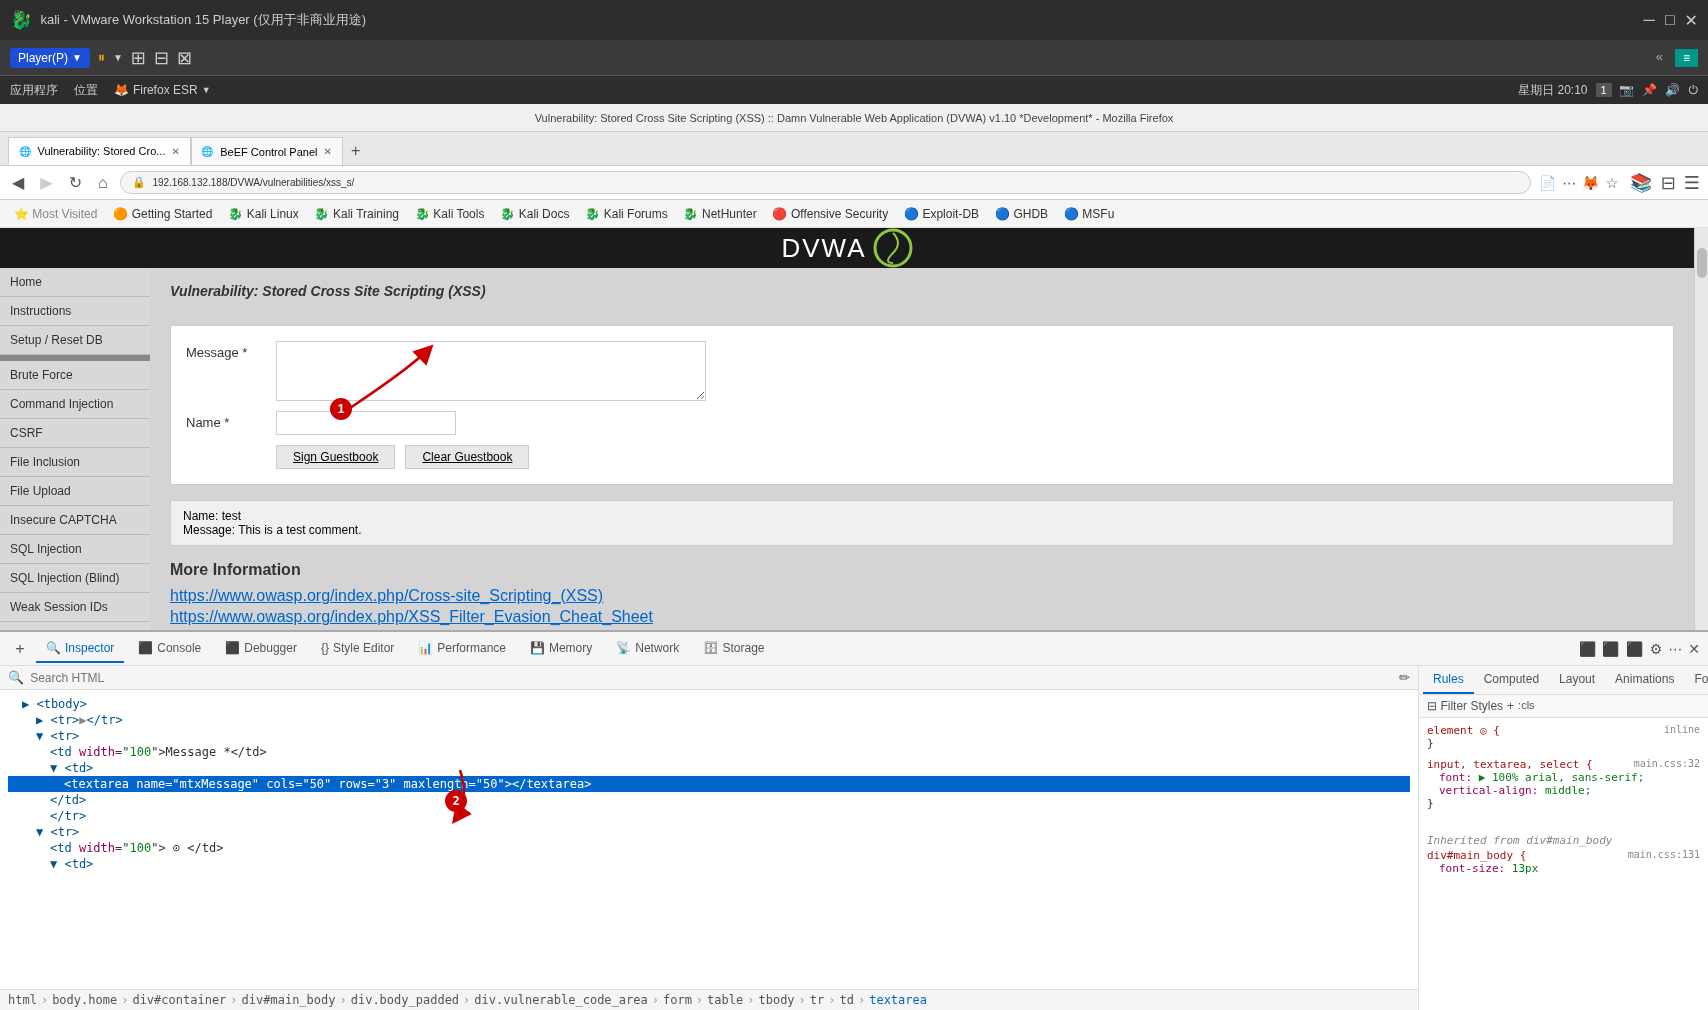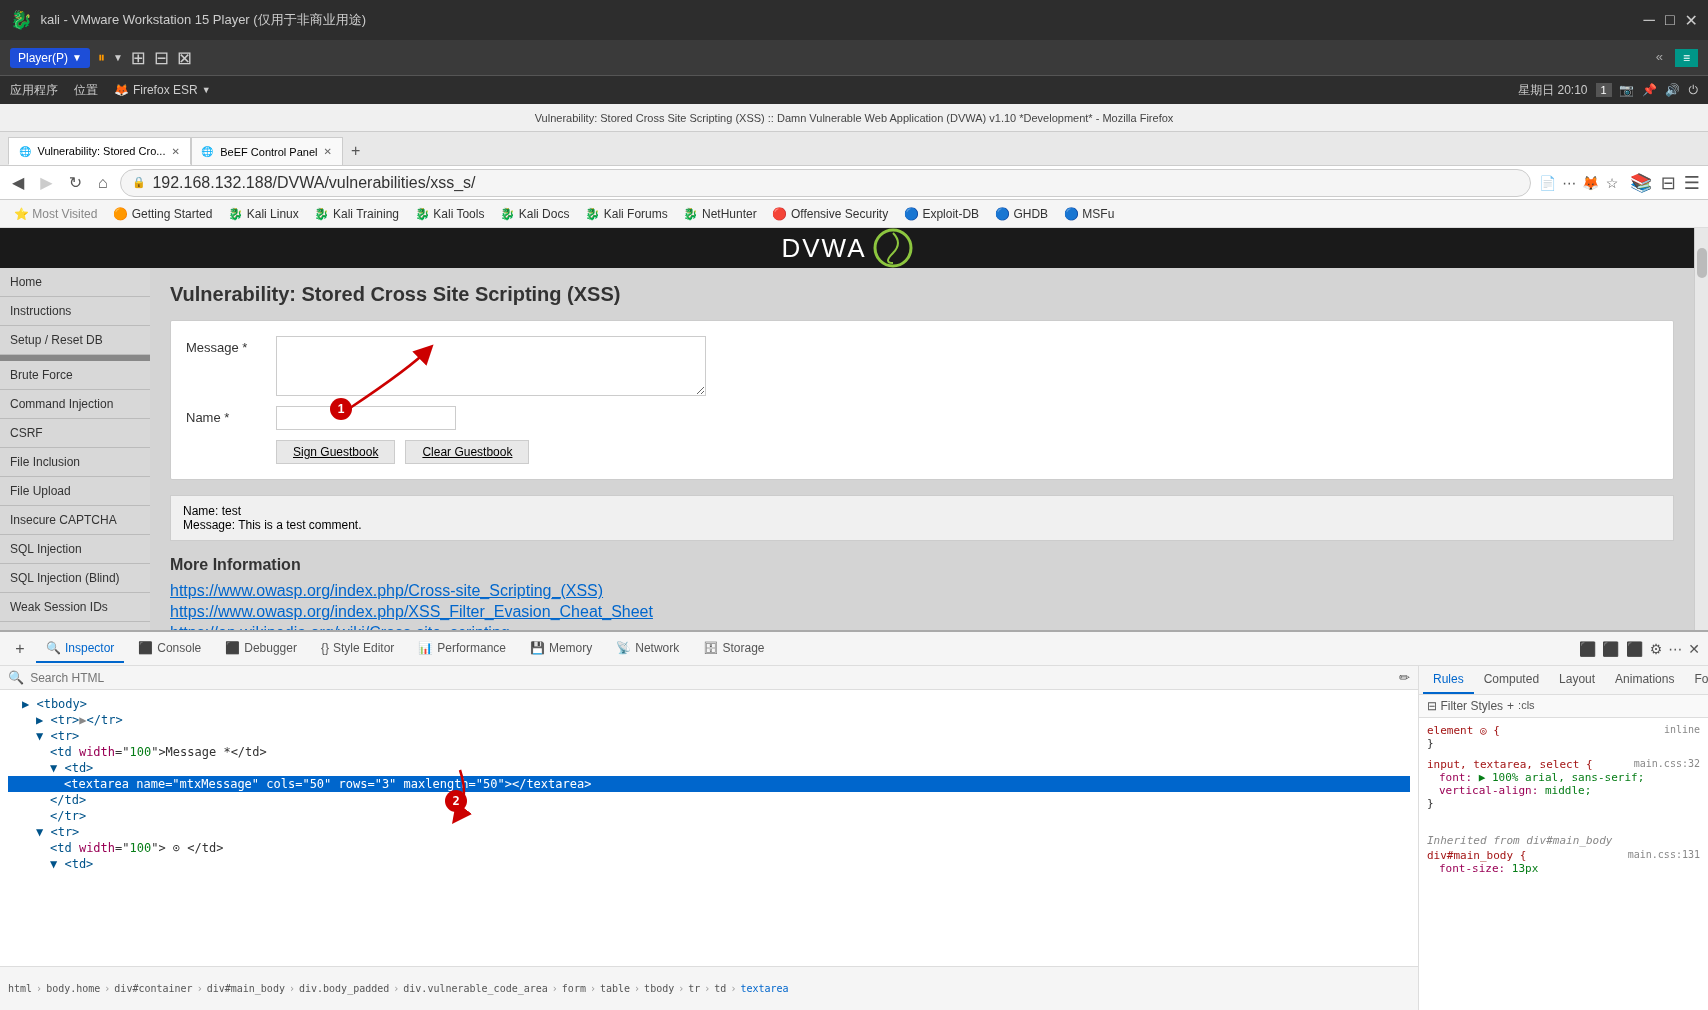--- a/index.html
+++ b/index.html
@@ -442,7 +442,7 @@
   <span class="nav-btn">⌂</span>
   <div class="url-bar">
     <span class="lock-icon">🔒</span>
-    <span style="font-size:16px;color:#333;">192.168.132.188/DVWA/vulnerabilities/xss_s/</span>
+    <span style="font-size:10px;color:#333;">192.168.132.188/DVWA/vulnerabilities/xss_s/</span>
   </div>
   <div class="address-right-icons">
     <span style="font-size:14px;color:#555;">📄</span>

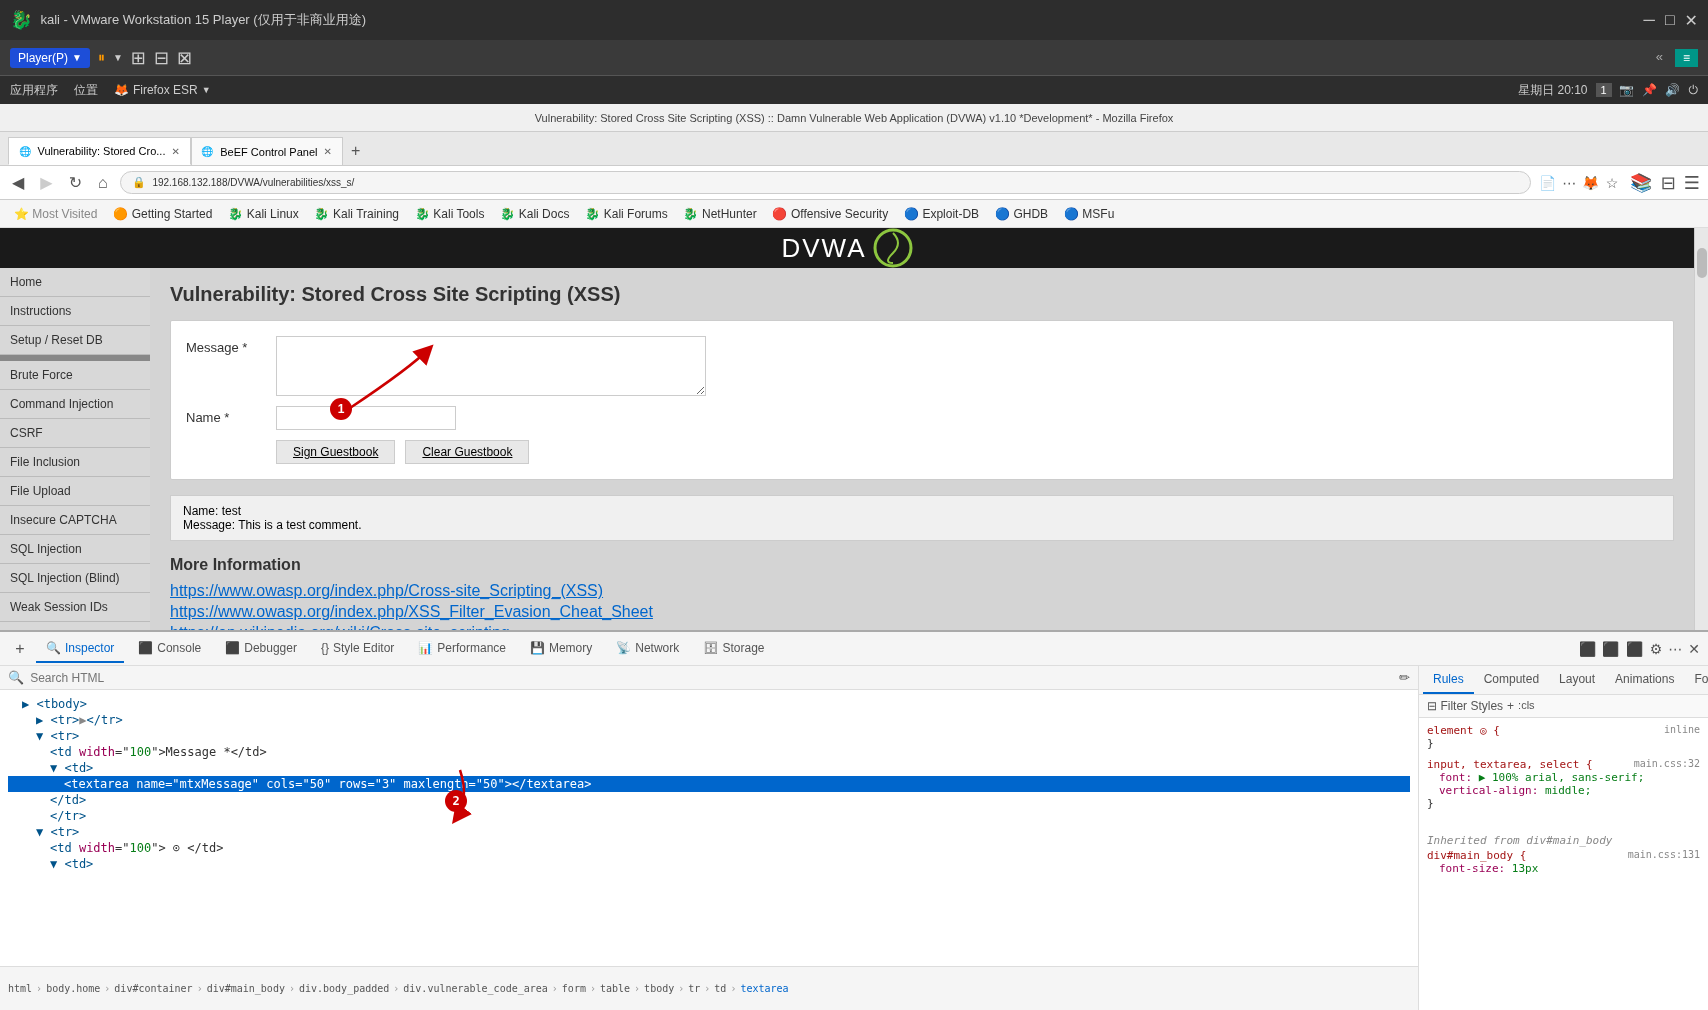--- a/index.html
+++ b/index.html
@@ -179,7 +179,7 @@
       overflow: hidden;
     }
 
-    .vuln-title { font-size: 20px; font-weight: bold; color: #333; margin-bottom: 14px; }
+    .vuln-title { font-size: 14px; font-weight: bold; color: #333; margin-bottom: 26px; font-style: italic; }
 
     .guestbook-form {
       background: #fff;

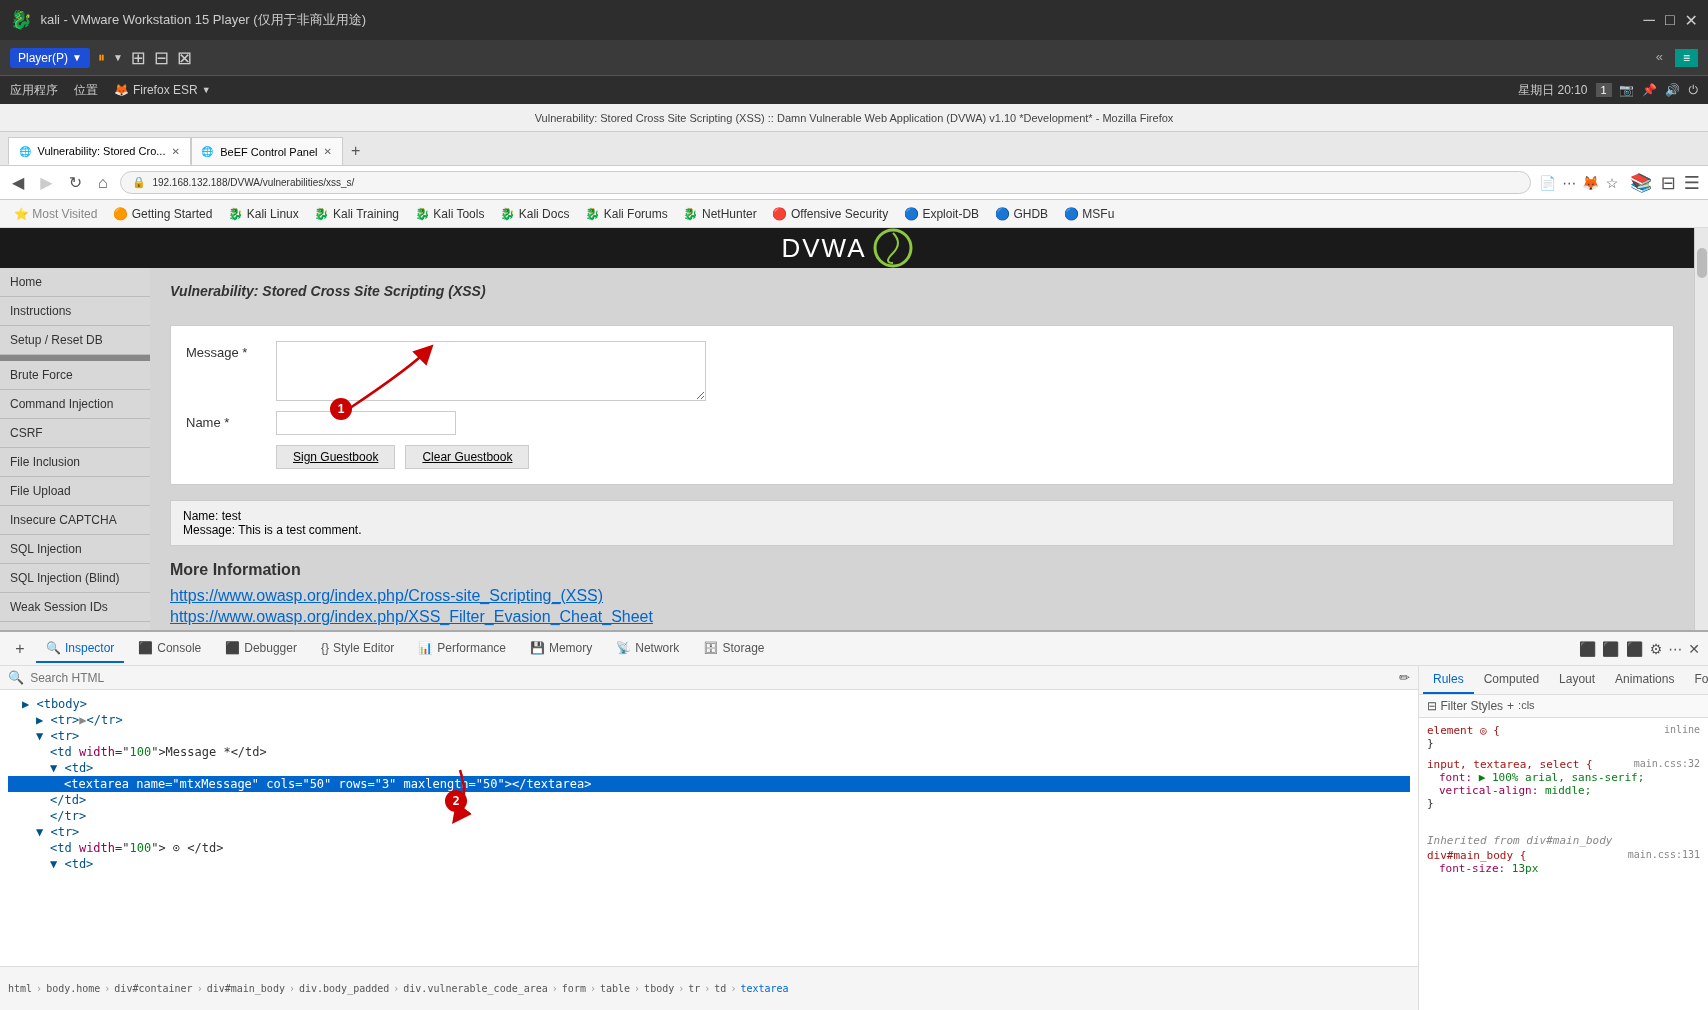--- a/index.html
+++ b/index.html
@@ -336,9 +336,9 @@
     .breadcrumb-bar {
       background: #f5f5f5;
       border-top: 1px solid #ddd;
-      padding: 16px 8px;
+      padding: 3px 8px;
       font-family: monospace;
-      font-size: 10px;
+      font-size: 12px;
       color: #555;
       display: flex;
       gap: 4px;

